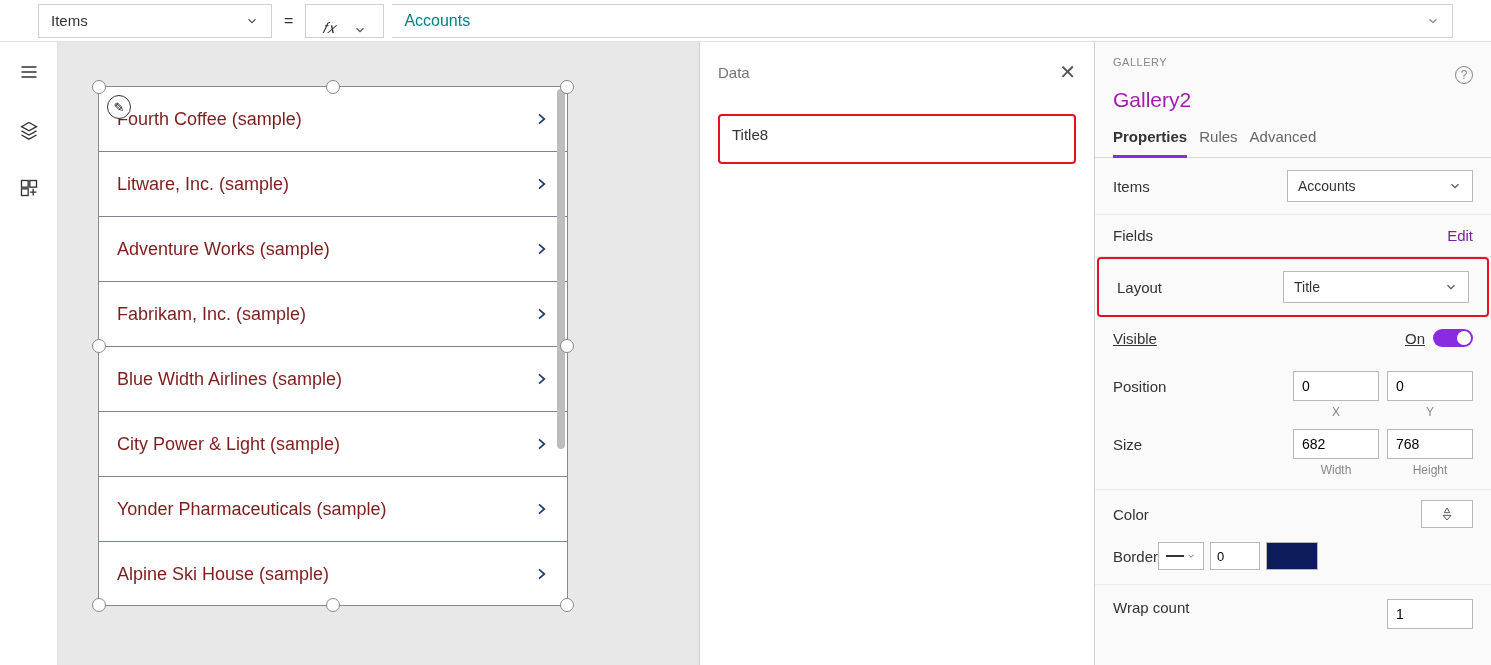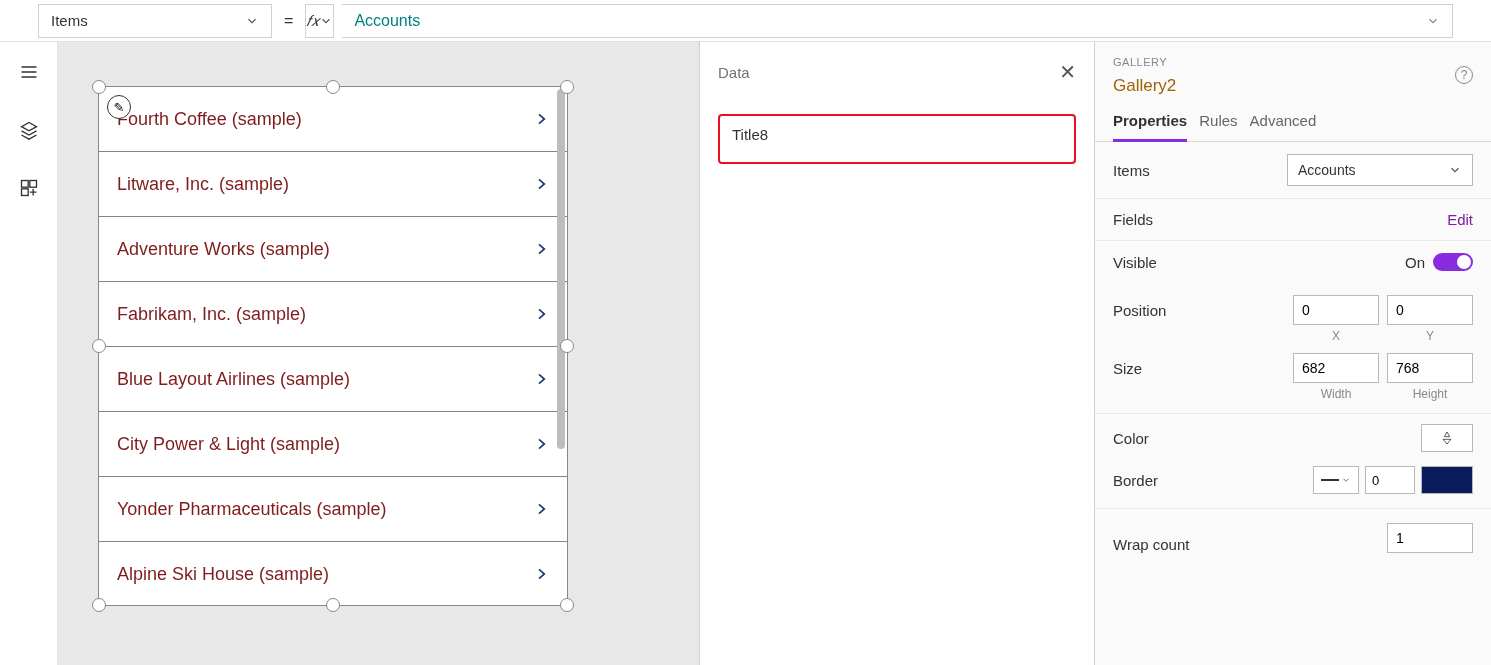--- a/index.html
+++ b/index.html
@@ -9,7 +9,7 @@
 .formula-bar { display: flex; align-items: center; height: 42px; padding: 4px 38px; gap: 8px; border-bottom: 1px solid #e1e1e1; }
 .prop-select { width: 234px; height: 34px; border: 1px solid #d0d0d0; display: flex; align-items: center; justify-content: space-between; padding: 0 12px; font-size: 15px; color: #333; cursor: pointer; }
 .eq { font-size: 16px; color: #333; padding: 0 4px; }
-.fx { display: flex; align-items: center; border: 1px solid #d0d0d0; height: 34px; padding: 0 0; font-style: italic; font-size: 15px; color: #333; cursor: pointer; gap: 0;}
+.fx { display: flex; align-items: flex-end; border: 1px solid #d0d0d0; height: 34px; padding: 0 16px; font-style: italic; font-size: 15px; color: #333; cursor: pointer; gap: 18px;}
 .formula-input { flex: 1; height: 34px; border: 1px solid #d0d0d0; border-left: none; padding: 0 12px; font-size: 16px; color: #008080; display: flex; align-items: center; justify-content: space-between; }
 
 

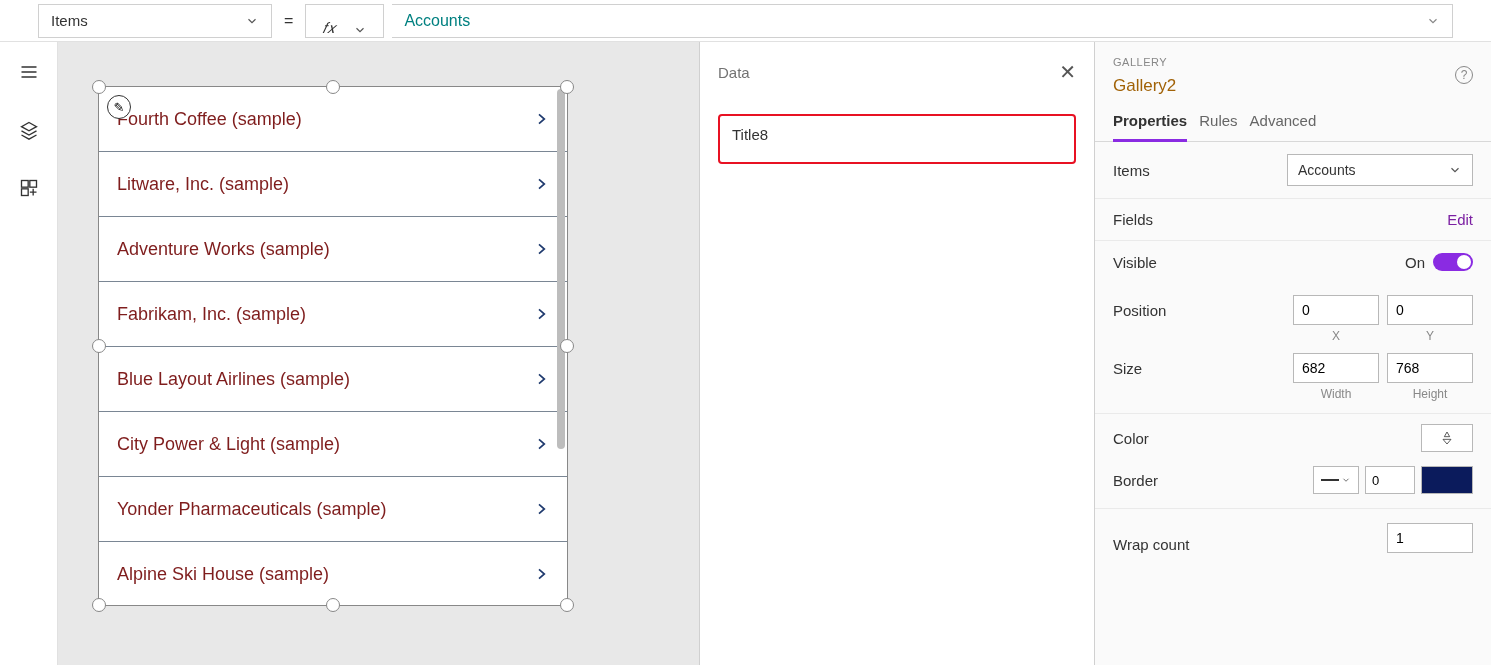--- a/index.html
+++ b/index.html
@@ -48,7 +48,7 @@
 .props-panel { width: 396px; background: #fafafa; }
 .pp-top { padding: 14px 18px 0 18px; position: relative; }
 .pp-type { font-size: 11px; color: #888; letter-spacing: 0.5px; text-transform: uppercase; }
-.pp-name { font-size: 17px; color: #a16207; margin-top: 8px; }
+.pp-name { font-size: 21px; color: #a21caf; margin-top: 20px; }
 .help-q { position: absolute; right: 18px; top: 24px; width: 18px; height: 18px; border: 1px solid #888; border-radius: 50%; display: flex; align-items: center; justify-content: center; font-size: 12px; color: #888; cursor: pointer; }
 .tabs { display: flex; gap: 12px; padding: 16px 18px 0 18px; font-size: 15px; border-bottom: 1px solid #d8d8d8; }
 .tab { padding-bottom: 10px; color: #666; cursor: pointer; }

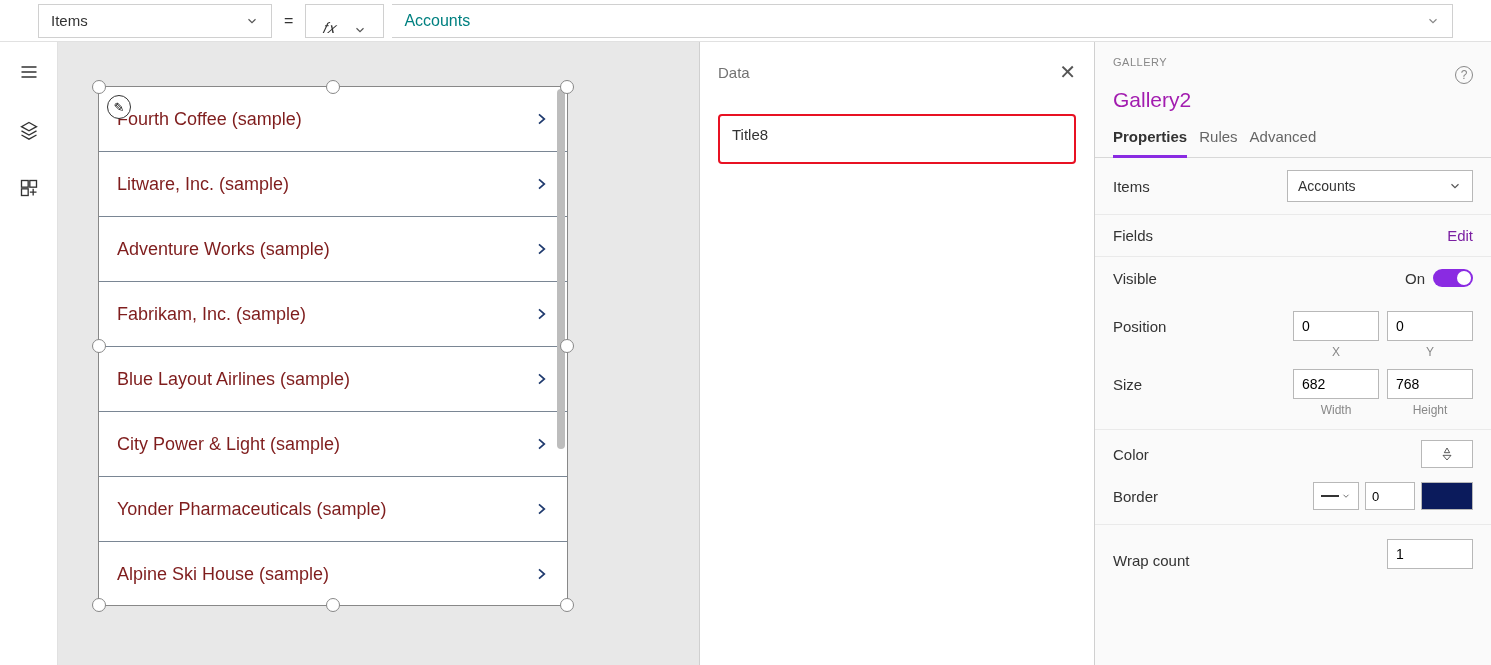--- a/index.html
+++ b/index.html
@@ -256,6 +256,17 @@
         <span class="link-edit">Edit</span>
       </div>
 
+      <div class="prop-row highlight">
+        <span>Layout</span>
+        <div class="sel-box">
+          <span>Title</span>
+          <span class="chev">
+              <svg viewBox="0 0 24 24">
+                <path d="M6 9l6 6 6-6" fill="none" stroke="#555" stroke-width="2"></path>
+              </svg>
+            </span>
+        </div>
+      </div>
 
       <div class="prop-row" style="border-bottom:none;">
         <span>Visible</span>

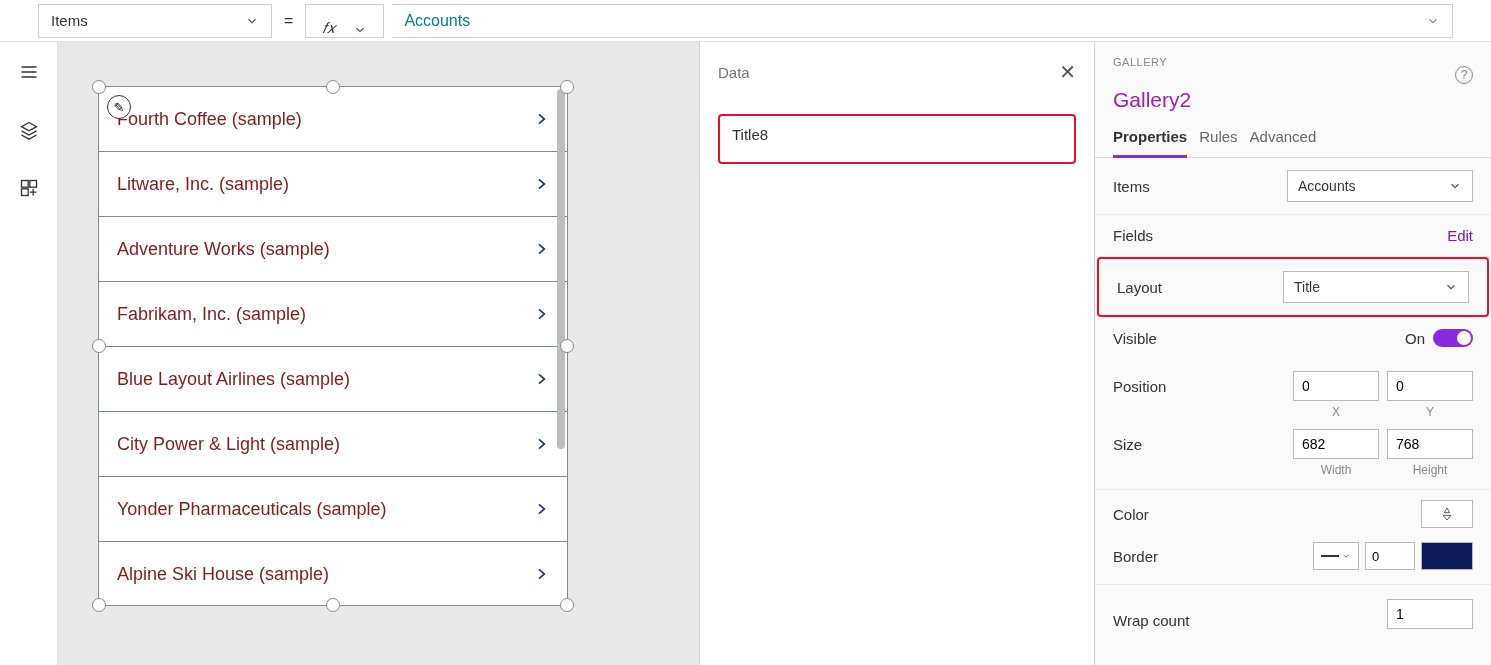--- a/index.html
+++ b/index.html
@@ -268,7 +268,7 @@
         </div>
       </div>
 
-      <div class="prop-row" style="border-bottom:none;">
+      <div class="prop-row" style="border-bottom:none;text-decoration:underline;">
         <span>Visible</span>
         <div class="toggle">
           <span>On</span>

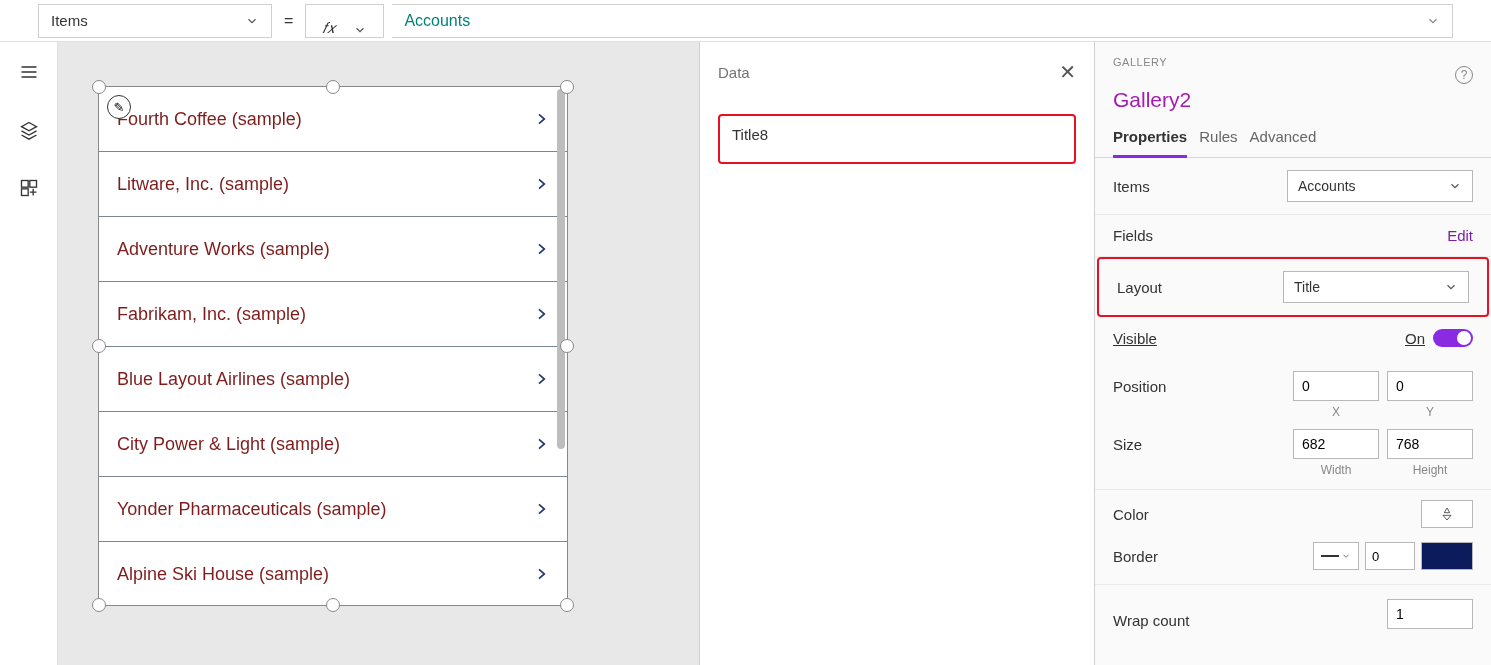--- a/index.html
+++ b/index.html
@@ -173,7 +173,7 @@
             </span>
           </div>
           <div class="gallery-row">
-            <span class="lbl">Blue Layout Airlines (sample)</span>
+            <span class="lbl">Blue Width Airlines (sample)</span>
             <span class="chev-right">
               <svg width="16" height="24" viewBox="0 0 24 24">
                 <path d="M9 5l8 7-8 7" fill="none" stroke="#1f3a6e" stroke-width="2.5"></path>

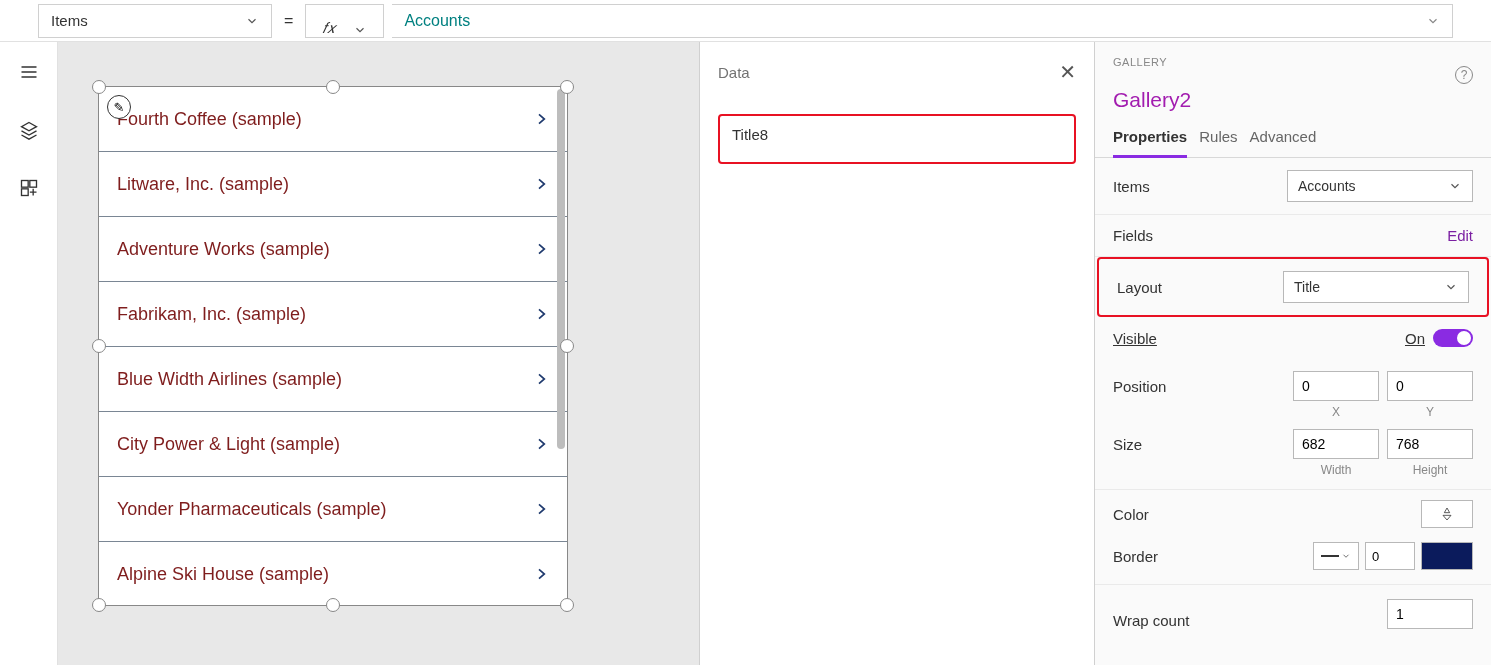--- a/index.html
+++ b/index.html
@@ -70,7 +70,7 @@
 
 .color-row { display: flex; align-items: center; justify-content: space-between; padding: 10px 18px; font-size: 15px; color: #333; gap: 24px; }
 .color-swatch { width: 52px; height: 28px; border: 1px solid #b8b8b8; background: #fff; display:flex; align-items:center; justify-content:center; cursor:pointer; }
-.border-row { display: flex; align-items: center; justify-content: space-between; padding: 4px 18px 14px 18px; font-size: 15px; color: #333; border-bottom: 1px solid #eaeaea; }
+.border-row { display: flex; align-items: center; justify-content: flex-start; padding: 4px 18px 14px 18px; font-size: 15px; color: #333; border-bottom: 1px solid #eaeaea; }
 .border-ctrls { display: flex; gap: 6px; align-items:center; }
 .border-style { width: 46px; height: 28px; border: 1px solid #b8b8b8; background:#fff; display:flex; align-items:center; justify-content:center; gap:2px; cursor:pointer; font-size:12px;}
 .border-num { width: 50px; height: 28px; border: 1px solid #b8b8b8; background:#fff; padding:0 6px; font-size:13px; }

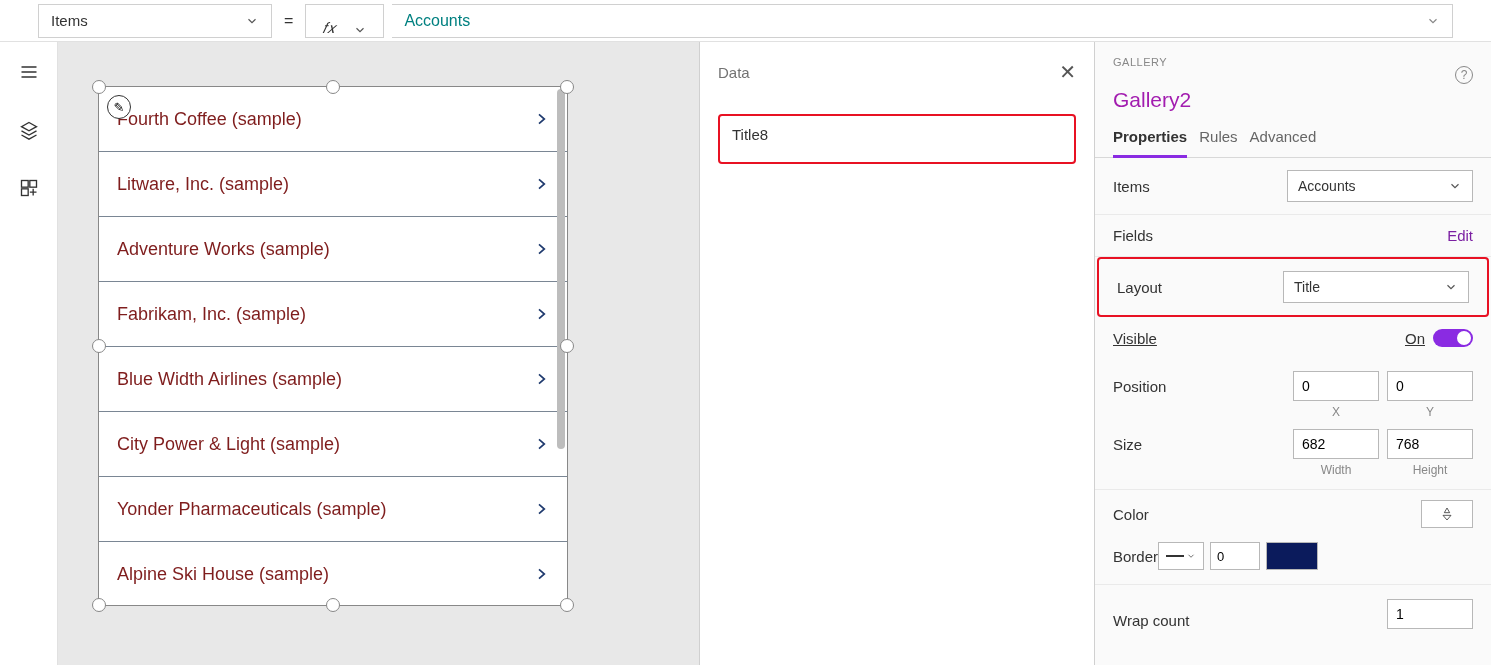--- a/index.html
+++ b/index.html
@@ -76,7 +76,7 @@
 .border-num { width: 50px; height: 28px; border: 1px solid #b8b8b8; background:#fff; padding:0 6px; font-size:13px; }
 .border-color { width: 52px; height: 28px; border: 1px solid #b8b8b8; background: #0b1b5c; cursor:pointer; }
 
-.wrap-row { display: flex; align-items: flex-end; justify-content: space-between; padding: 14px 18px; font-size: 15px; color: #333; }
+.wrap-row { display: flex; align-items: flex-start; justify-content: space-between; padding: 14px 18px; font-size: 15px; color: #333; }
 
 svg { display: block; }
 .chev svg { width: 14px; height: 14px; }

